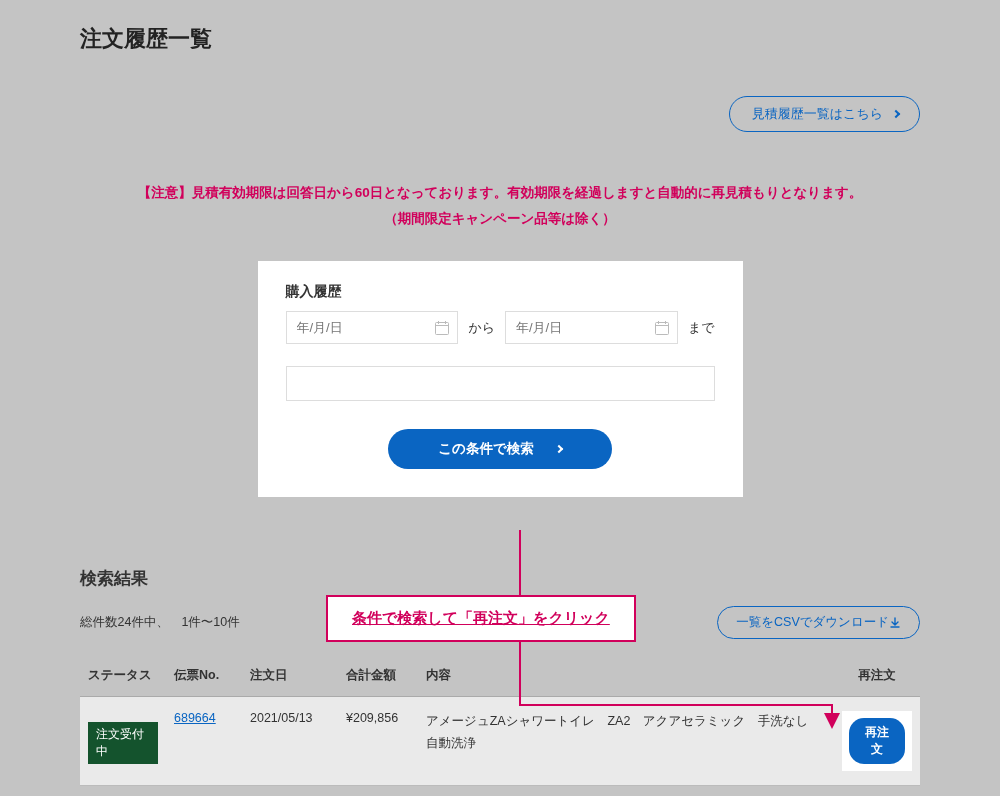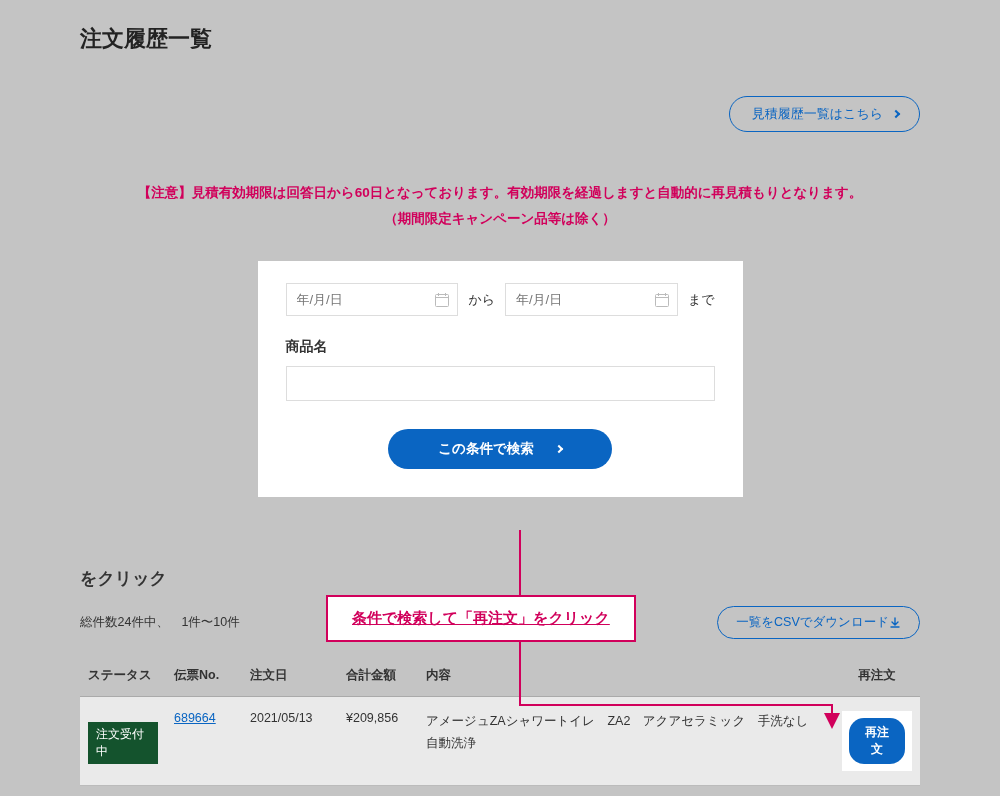--- a/index.html
+++ b/index.html
@@ -262,6 +262,7 @@
     </div>
 
     <div class="search-panel">
+      <div class="field-label">購入履歴</div>
       <div class="date-row">
         <div class="date-input-wrap">
           <input class="date-input" placeholder="年/月/日" style="">

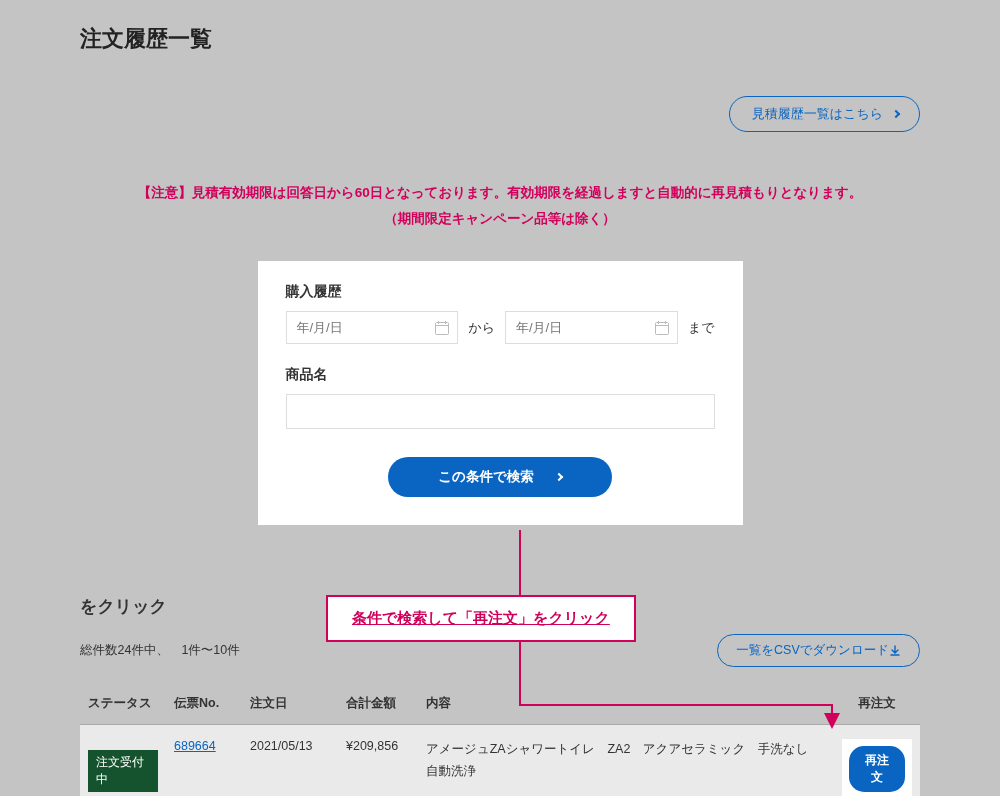--- a/index.html
+++ b/index.html
@@ -290,7 +290,6 @@
         <span class="date-sep">まで</span>
       </div>
 
-      <div class="field-label">商品名</div>
       <input class="text-input" style="">
 
       <div class="search-btn-row">

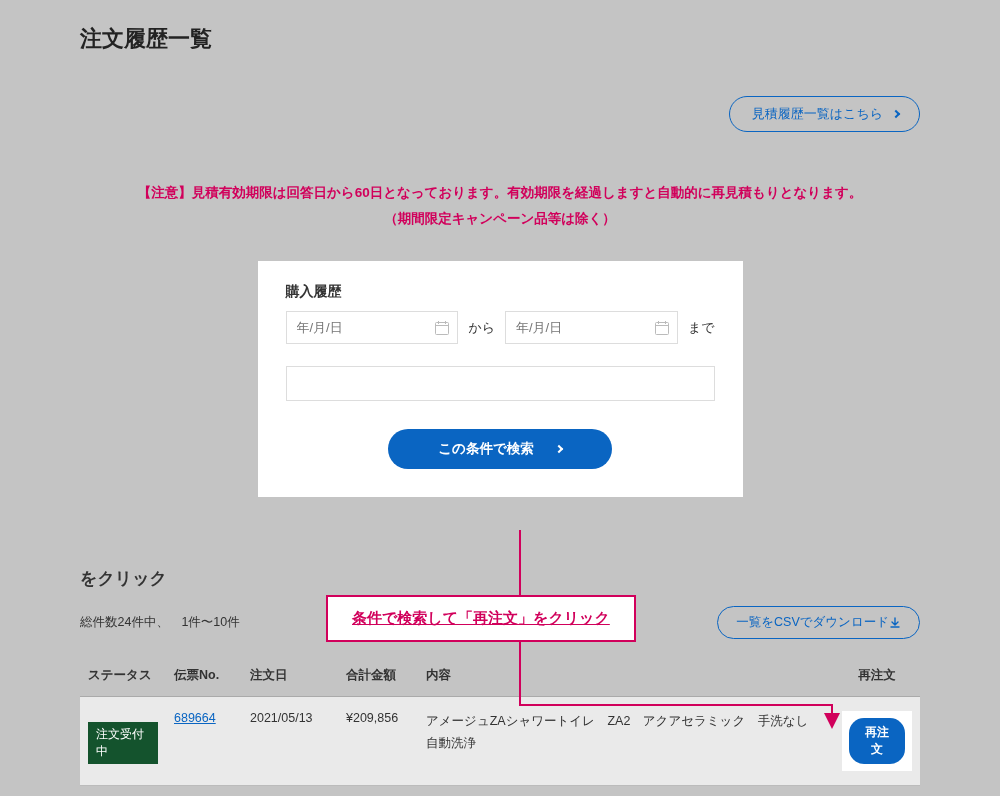--- a/index.html
+++ b/index.html
@@ -312,7 +312,7 @@
     <div class="annotation-box">条件で検索して「再注文」をクリック</div>
 
     <div class="results-section">
-      <div class="results-title">をクリック</div>
+      <div class="results-title">検索結果</div>
       <div class="results-meta-row">
         <div class="results-count">総件数24件中、　1件〜10件</div>
         <button class="csv-btn">

